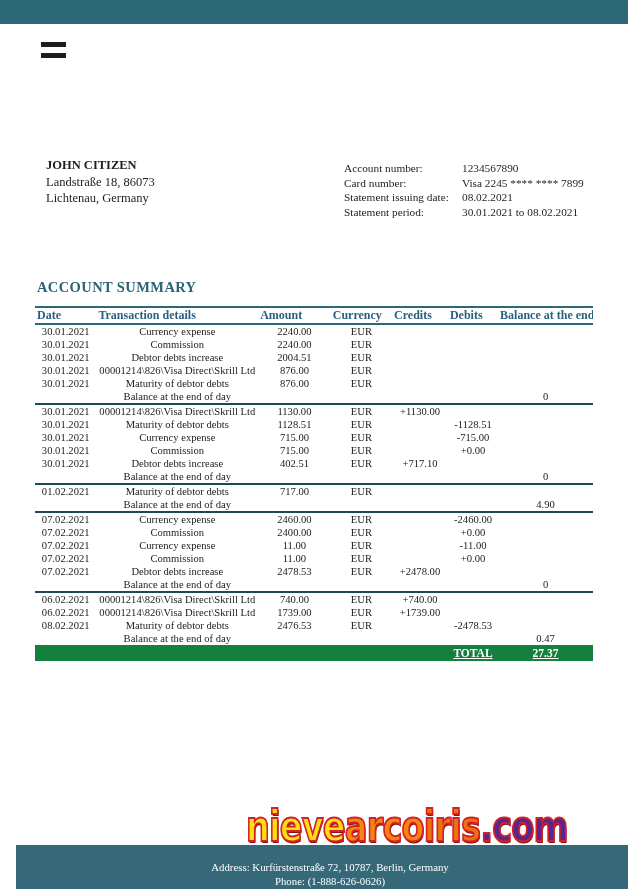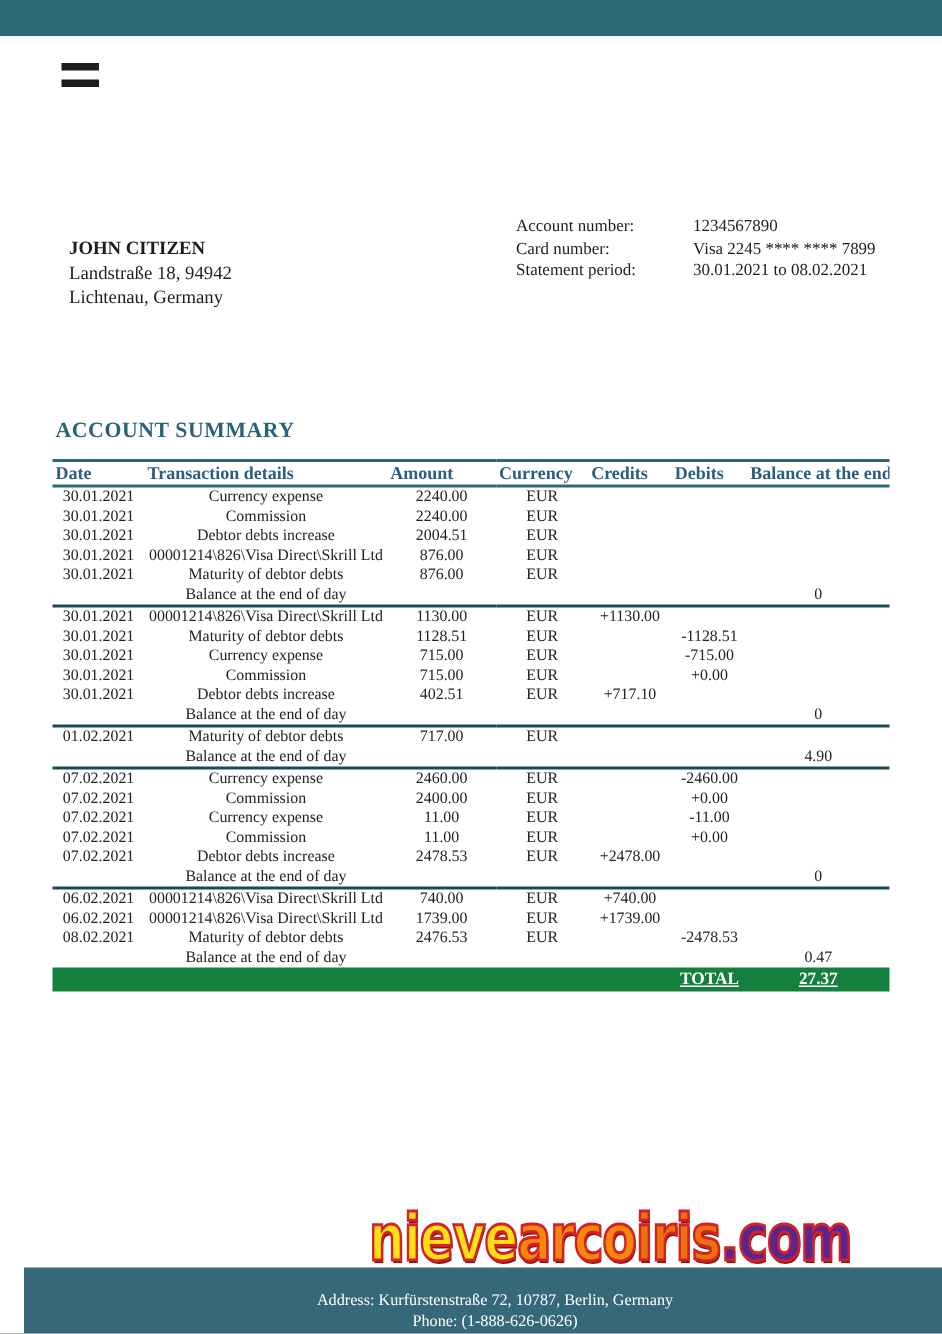--- a/index.html
+++ b/index.html
@@ -27,7 +27,7 @@
   .customer .name { font-weight:bold; }
 
   
-  .account-info { position:absolute; left:344px; top:144px; font-size:11.3px; line-height:14.6px; }
+  .account-info { position:absolute; left:344px; top:161px; font-size:11.3px; line-height:14.6px; }
   .account-info .row .label { display:inline-block; width:118px; }
 
   

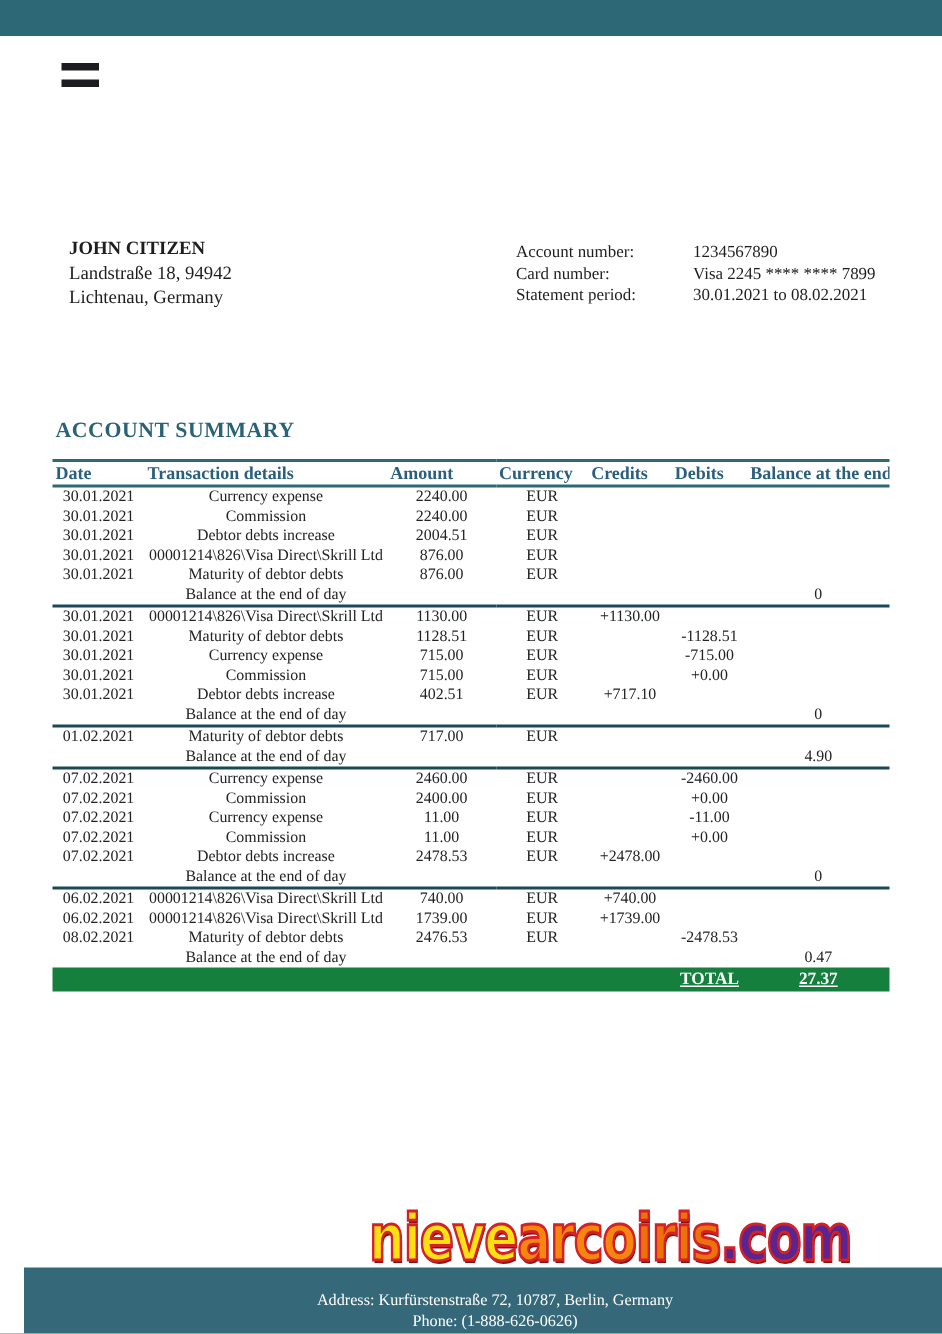--- a/index.html
+++ b/index.html
@@ -90,7 +90,7 @@
 
   <div class="customer">
     <div class="name">JOHN CITIZEN</div>
-    <div>Landstraße 18, 94942</div>
+    <div>Landstraße 18, 86073</div>
     <div>Lichtenau, Germany</div>
   </div>
 

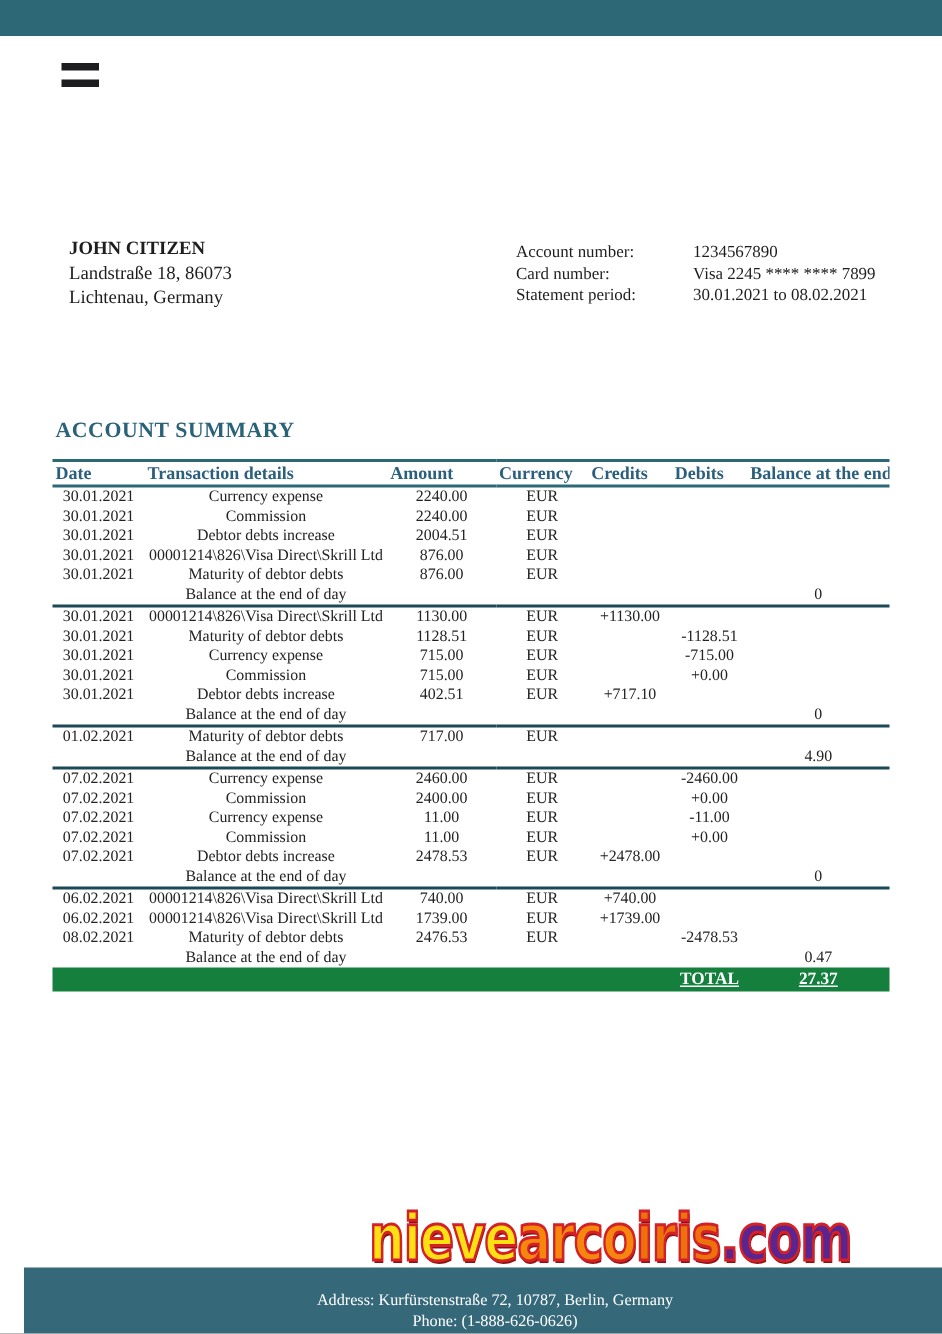--- a/index.html
+++ b/index.html
@@ -100,6 +100,9 @@
     </div>
     <div class="row">
       <span class="label">Card number:</span><span class="value">Visa 2245 **** **** 7899</span>
+    </div>
+    <div class="row">
+      <span class="label">Statement issuing date:</span><span class="value">08.02.2021</span>
     </div>
     <div class="row">
       <span class="label">Statement period:</span><span class="value">30.01.2021 to 08.02.2021</span>

